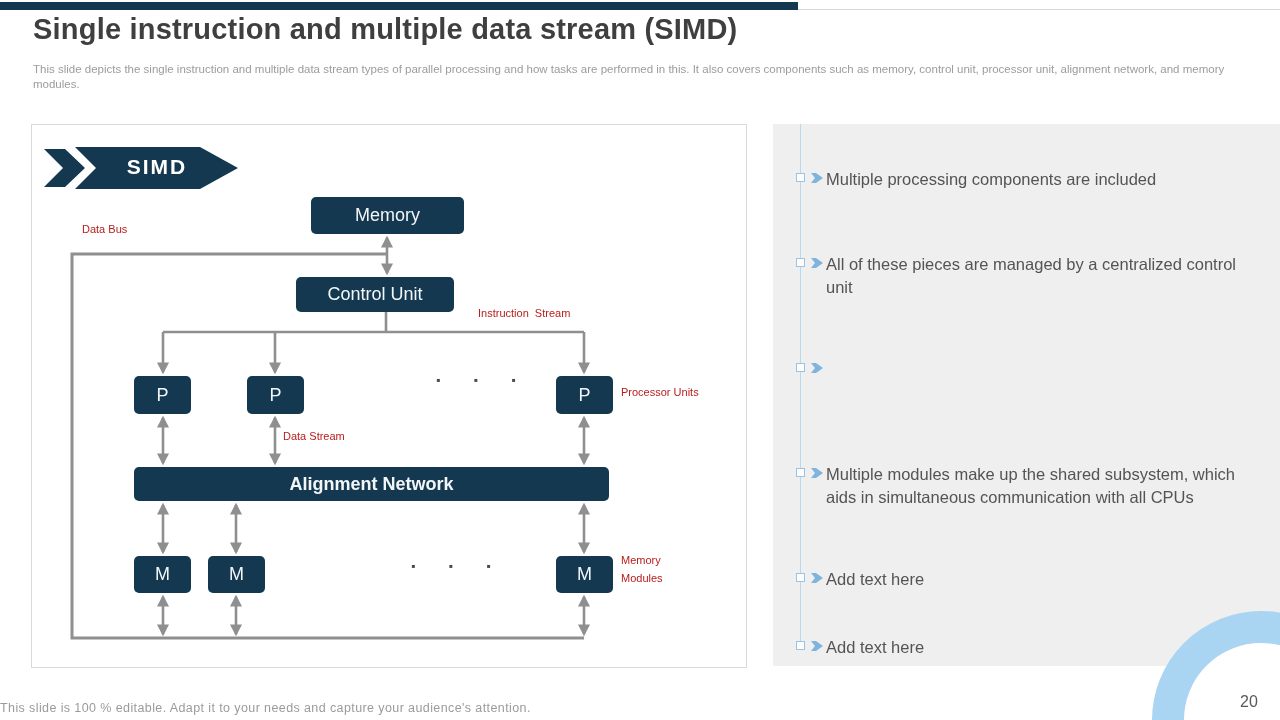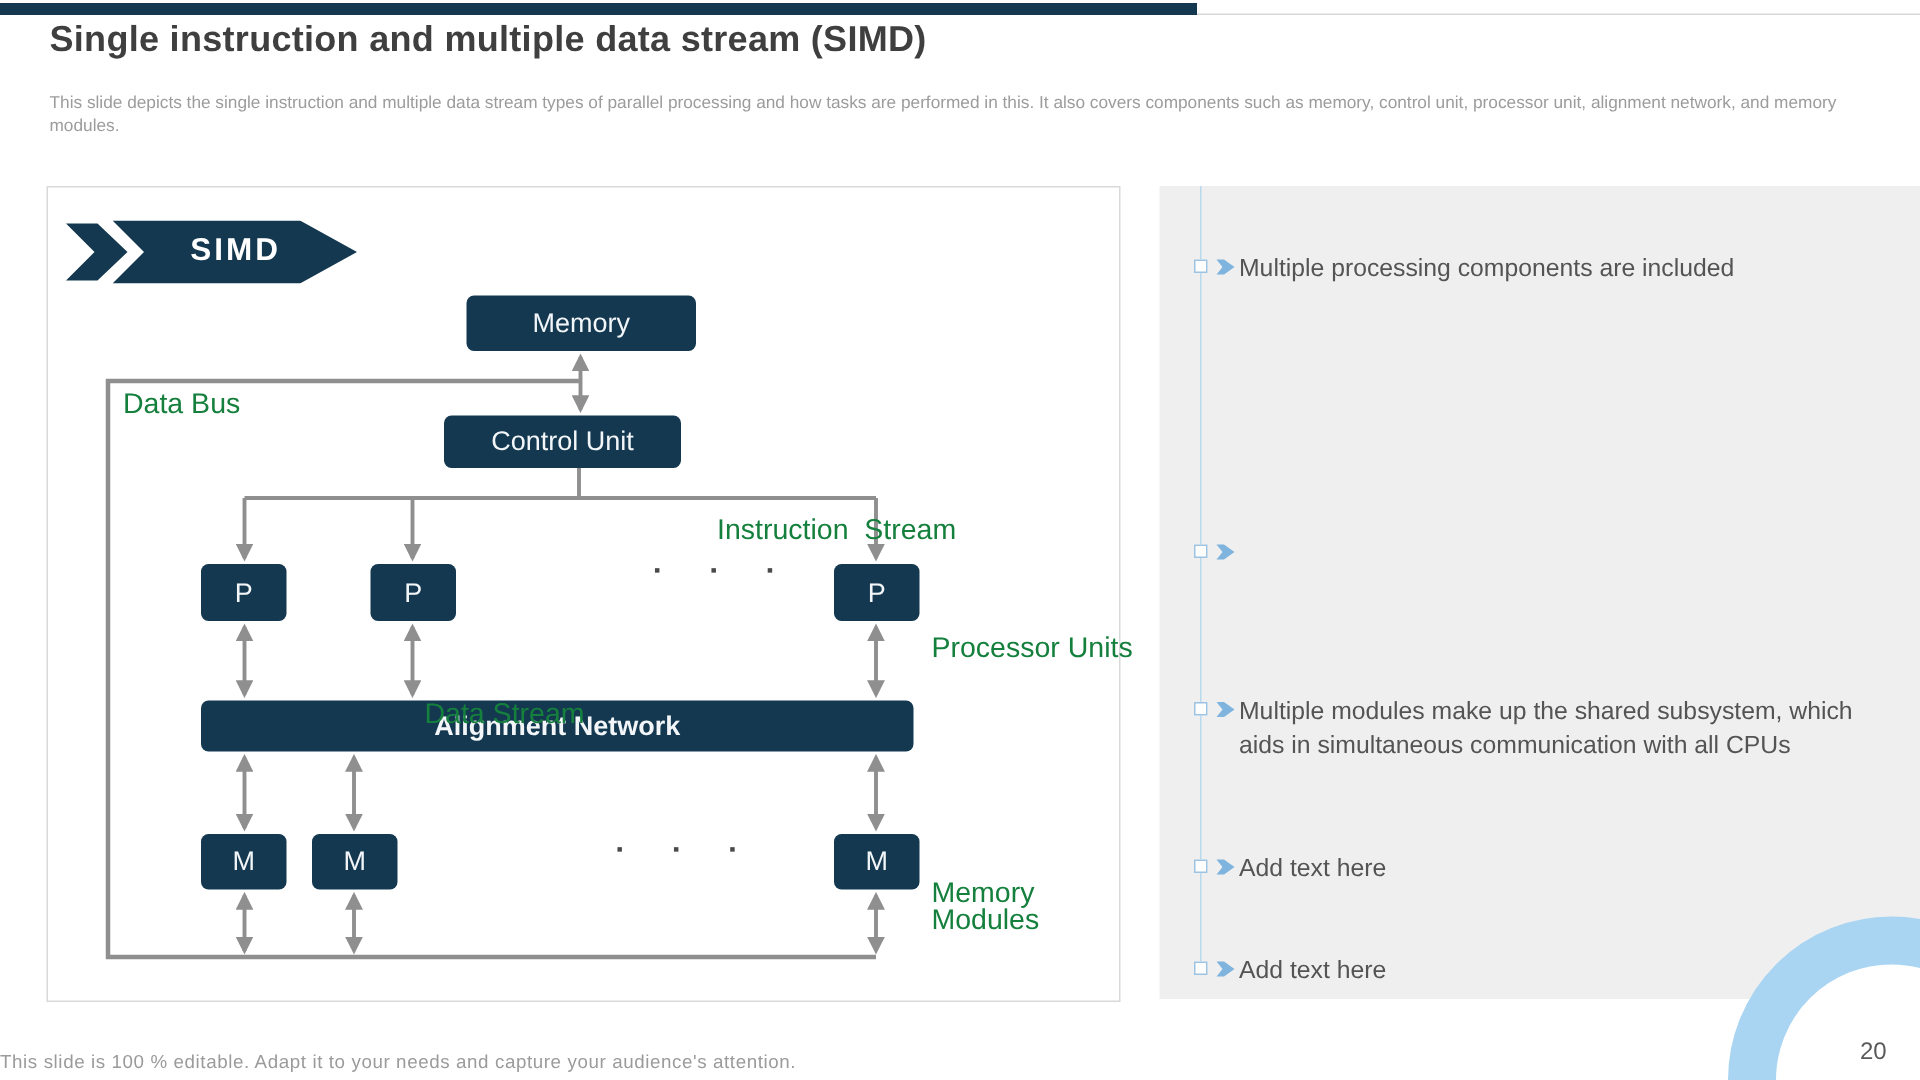--- a/index.html
+++ b/index.html
@@ -12,7 +12,7 @@
   .topline  { position:absolute; left:798px; top:9px; width:482px; height:1px; background:#d6d6d6; }
 
   
-  .title    { position:absolute; left:33px; top:13px; font-size:24px; font-weight:bold;
+  .title    { position:absolute; left:33px; top:13px; font-size:29px; font-weight:bold;
               color:#3f3f3f; letter-spacing:0.2px; }
   .subtitle { position:absolute; left:33px; top:62px; width:1216px; font-size:11.5px;
               line-height:15px; color:#9c9c9c; }

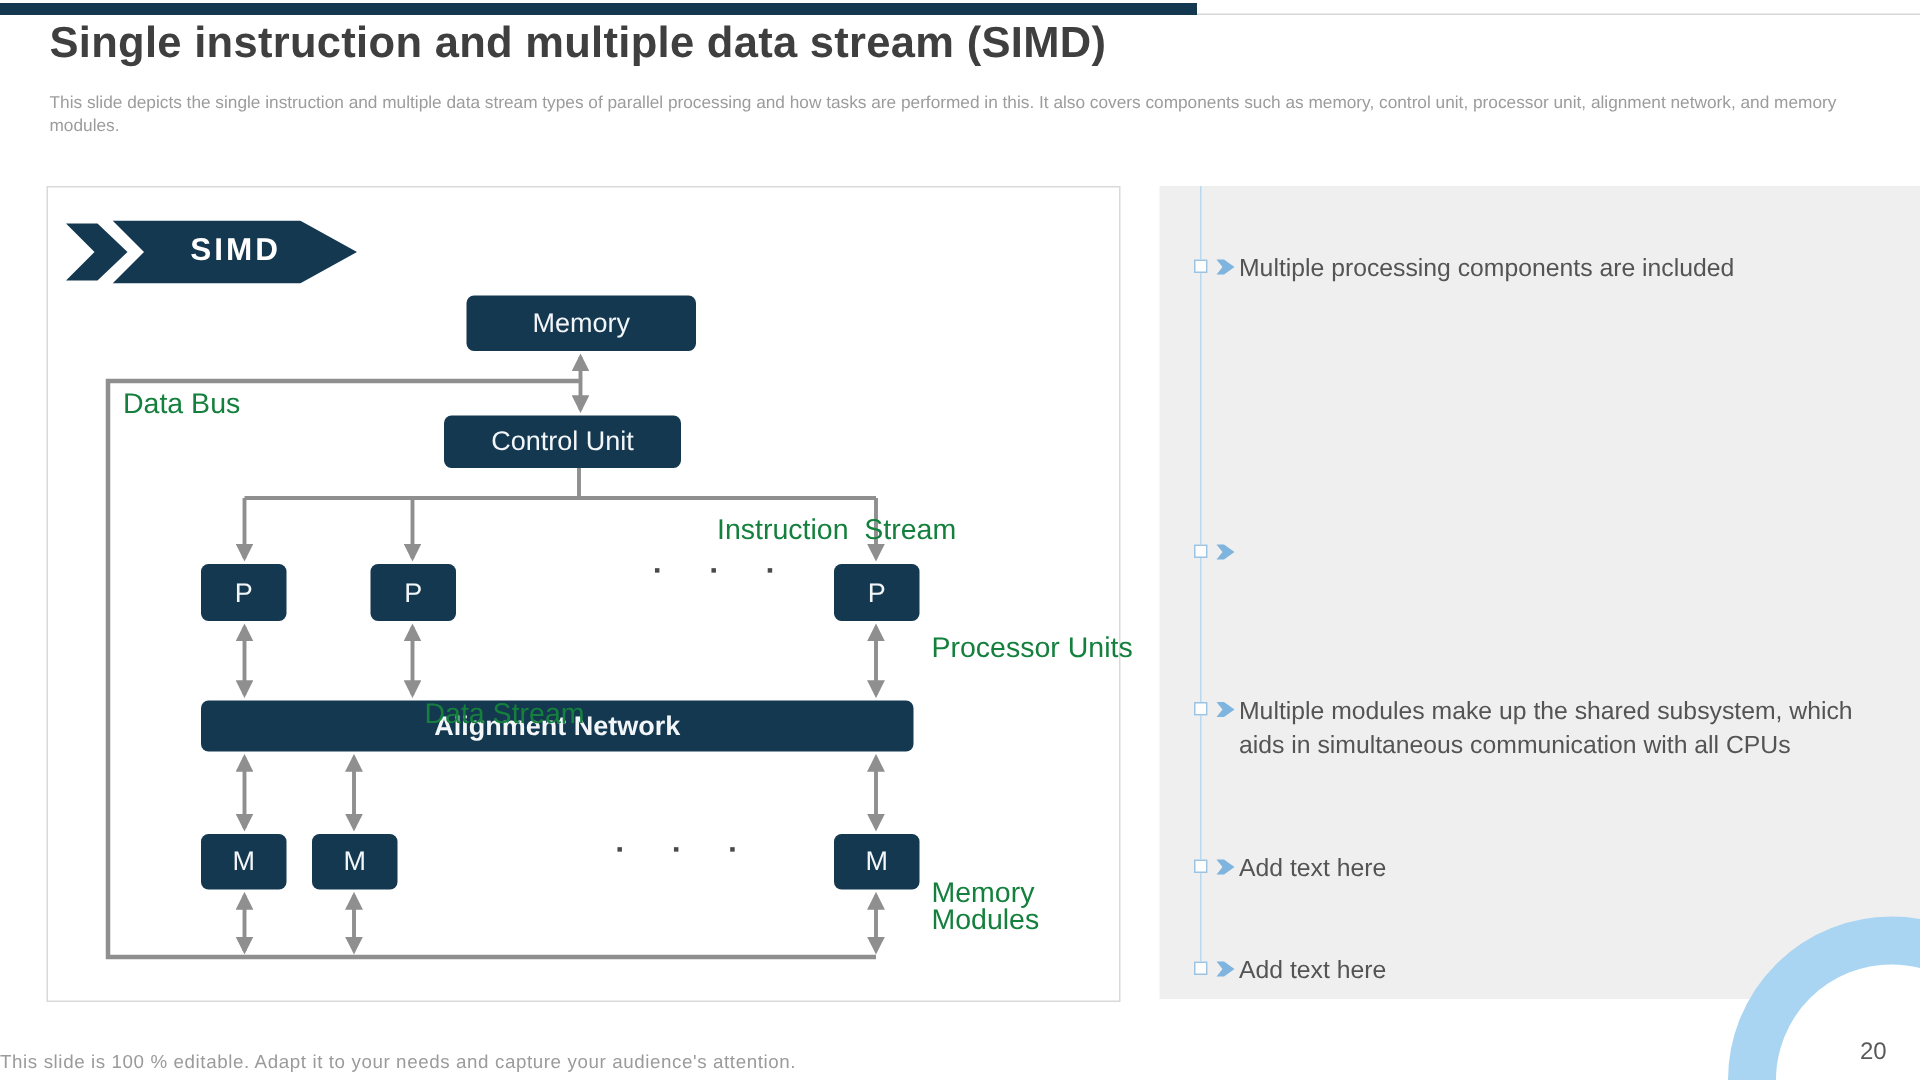--- a/index.html
+++ b/index.html
@@ -38,7 +38,7 @@
   .box-m2      { left:176px; top:431px; width:57px;  height:37px; }
   .box-m3      { left:524px; top:431px; width:57px;  height:37px; }
 
-  .dlabel { position:absolute; color:#15803d; font-size:19px; white-space:pre;margin-top:36px; }
+  .dlabel { position:absolute; color:#b91c1c; font-size:11px; white-space:pre; }
   .lbl-databus   { left:50px;  top:98px;  }
   .lbl-instream  { left:446px; top:182px; }
   .lbl-datastream{ left:251px; top:305px; }

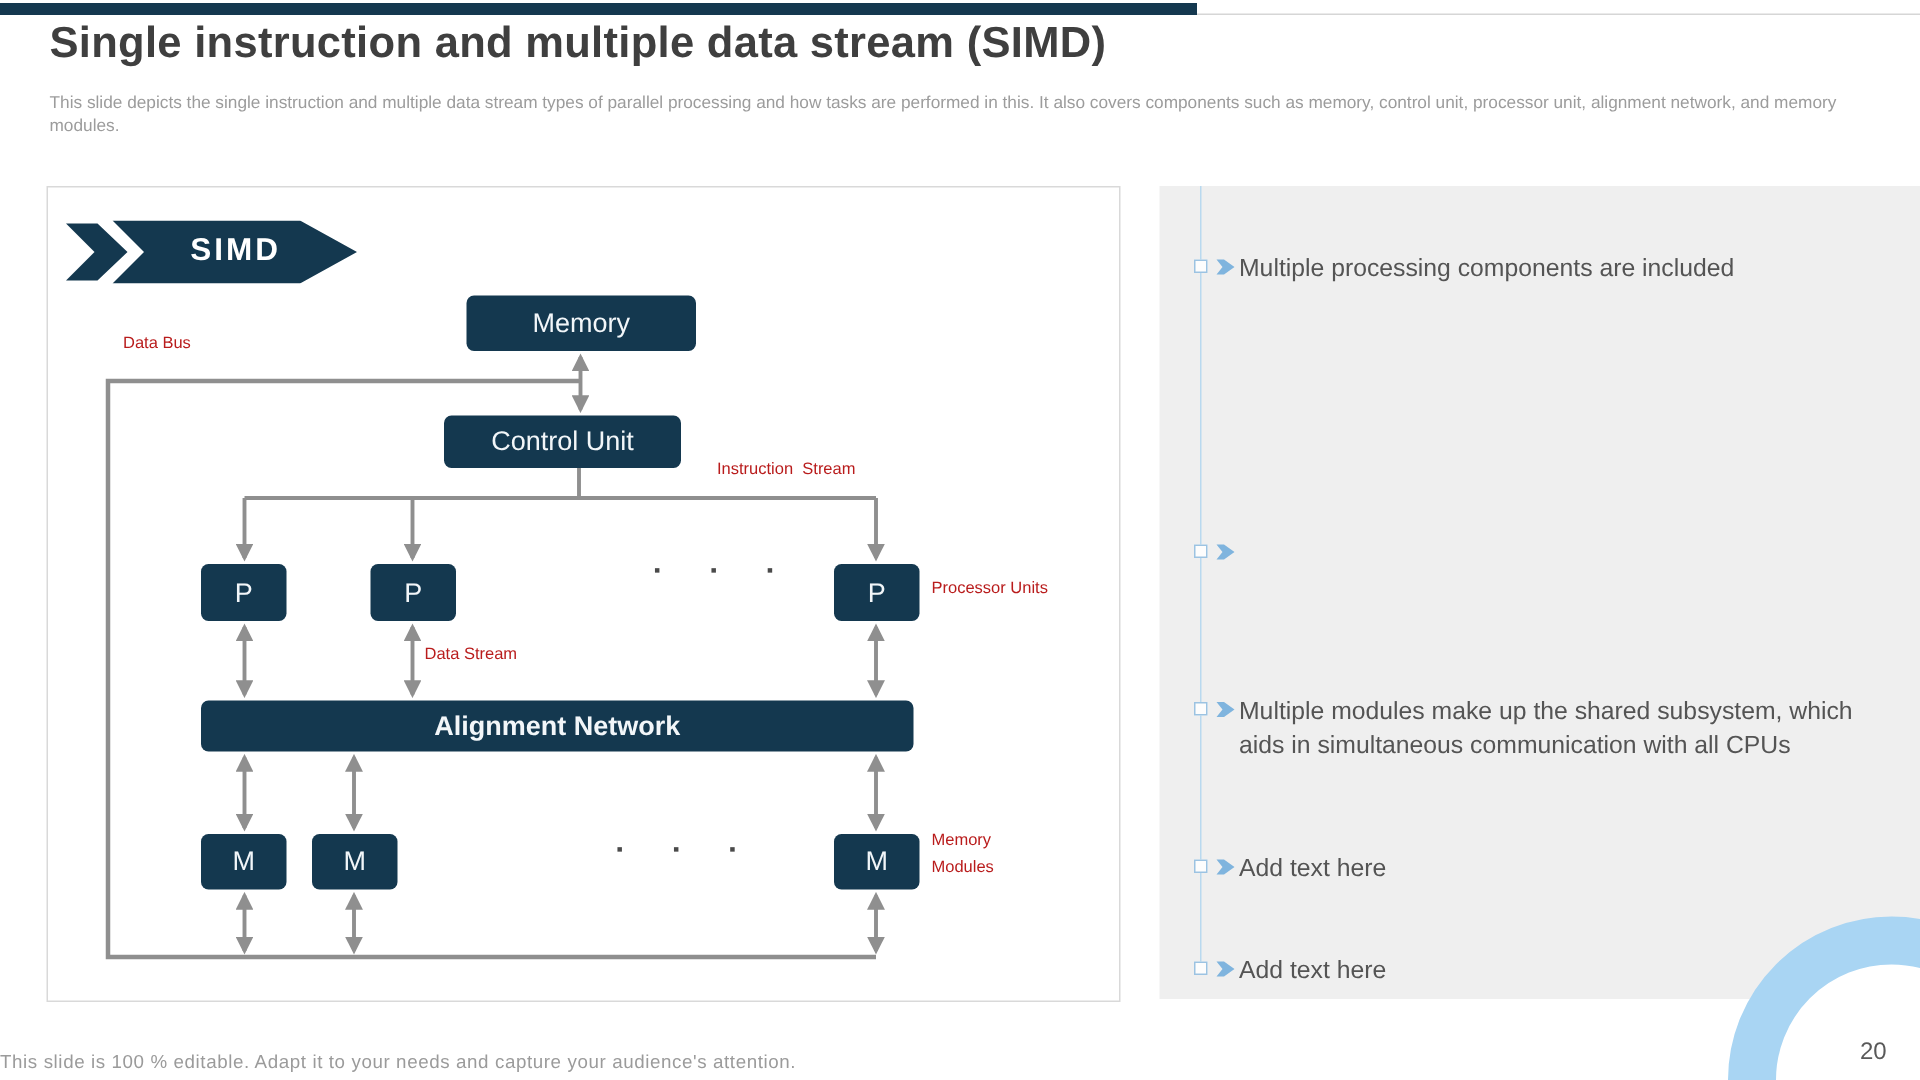--- a/index.html
+++ b/index.html
@@ -147,6 +147,13 @@
       <span class="btxt">Multiple processing components are included</span>
     </div>
 
+    <div class="bullet" style="top:129px">
+      <span class="sq"></span>
+      <svg class="chev" width="14" height="14" viewBox="0 0 14 14">
+          <polygon points="1,2 6,2 13,7 6,12 1,12 5,7" fill="#7fb4de"></polygon>
+        </svg>
+      <span class="btxt">All of these pieces are managed by a centralized control unit</span>
+    </div>
 
     <div class="bullet" style="top:234px">
       <span class="sq"></span>

